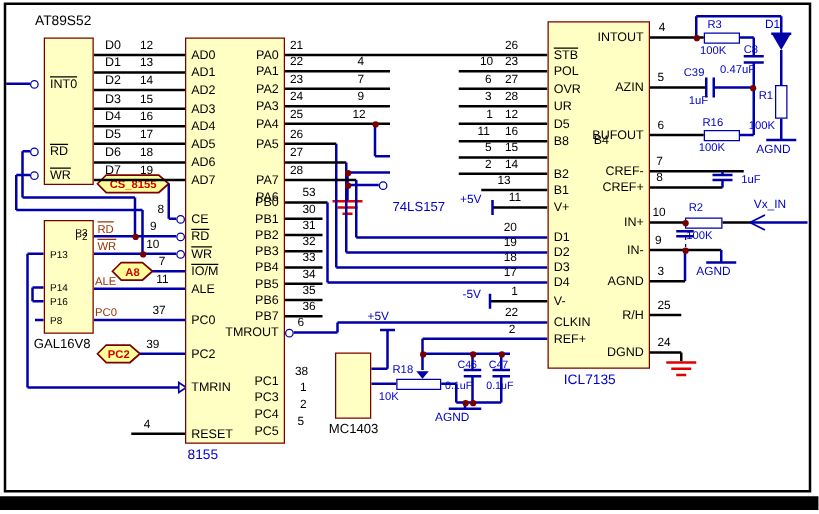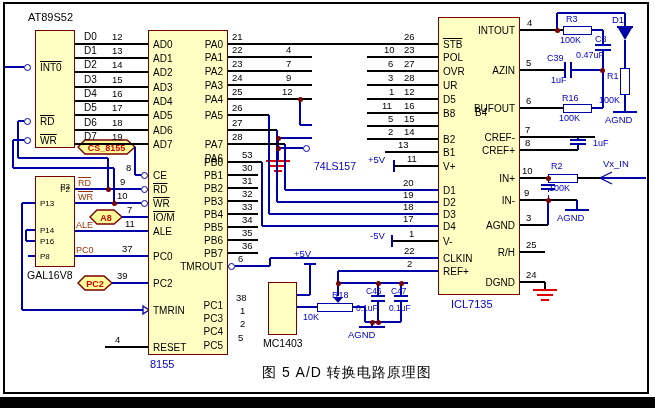--- a/index.html
+++ b/index.html
@@ -388,7 +388,7 @@
     <div class="txt" style="left: 593px; top: 139px; font-size: 9px; color: rgb(0, 0, 200);">1uF</div>
     <div class="txt" style="left: 551px; top: 162px; font-size: 9px; color: rgb(0, 0, 200);">R2</div>
     <div class="txt" style="left: 549px; top: 184px; font-size: 9px; color: rgb(0, 0, 200);">100K</div>
-    <div class="txt" style="left: 332px; top: 291px; font-size: 9px; color: rgb(0, 0, 200);">R18</div>
+    <div class="txt" style="left: 314px; top: 291px; font-size: 9px; color: rgb(0, 0, 200);">R18</div>
     <div class="txt" style="left: 303px; top: 313px; font-size: 9px; color: rgb(0, 0, 200);">10K</div>
     <div class="txt" style="left: 366px; top: 287px; font-size: 8.5px; color: rgb(0, 0, 200); text-align: right;">C46</div>
     <div class="txt" style="left: 356px; top: 304px; font-size: 8.5px; color: rgb(0, 0, 200);">0.1uF</div>

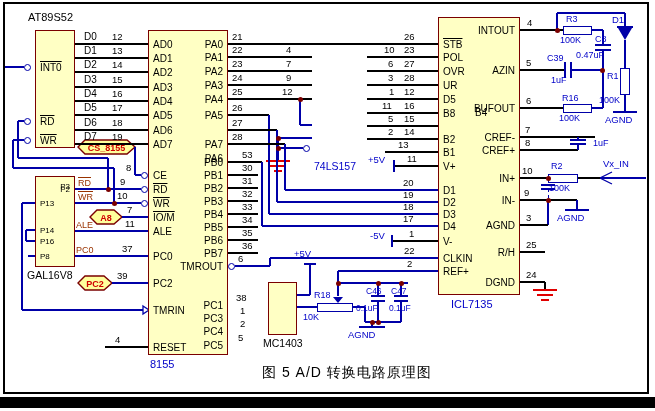--- a/index.html
+++ b/index.html
@@ -23,7 +23,6 @@
 <div id="canvas">
   <div class="frame"></div>
   <div class="botbar"></div>
-  <div class="txt" id="caption" style="left:262px;top:365px;font-size:14px;color:#000;letter-spacing:1px;">图 5   A/D 转换电路原理图</div>
   <svg class="overlay" id="overlay" width="655" height="411">
       <g>
         <polygon points="78,147 85,140 127,140 135,147 127,154 85,154" fill="#FFFF9C" stroke="#7A0000" stroke-width="1.4"></polygon>

